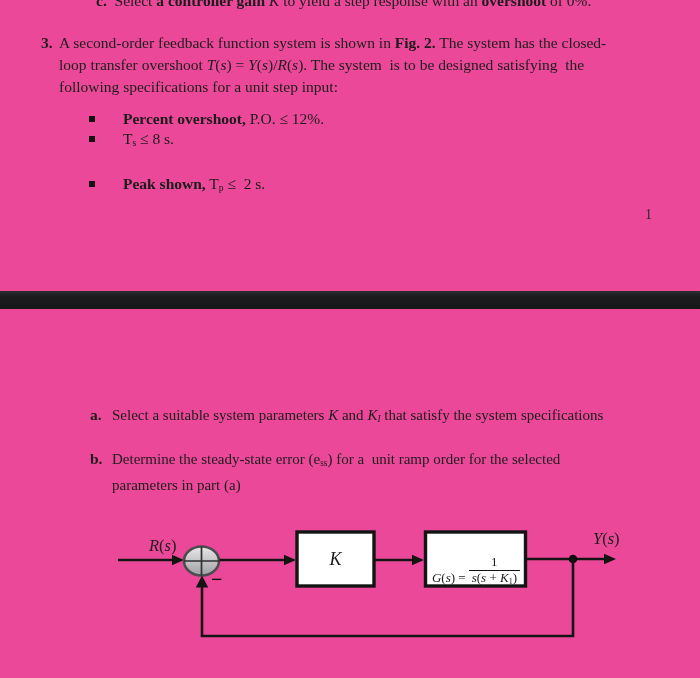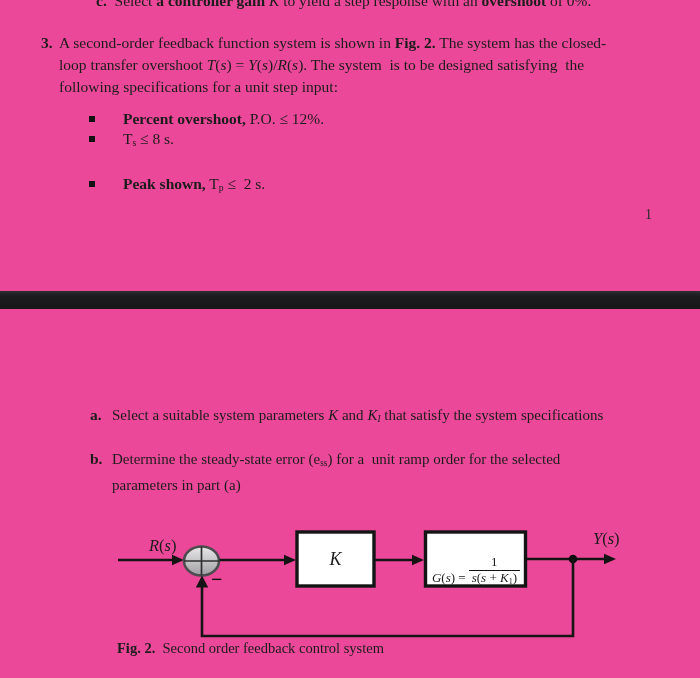--- a/index.html
+++ b/index.html
@@ -151,7 +151,6 @@
     <div class="minus">−</div>
   </div>
 
-  <div class="caption line"><span class="b">Fig. 2.</span><span>  Second order feedback control system</span></div>
 
 </div>
 

